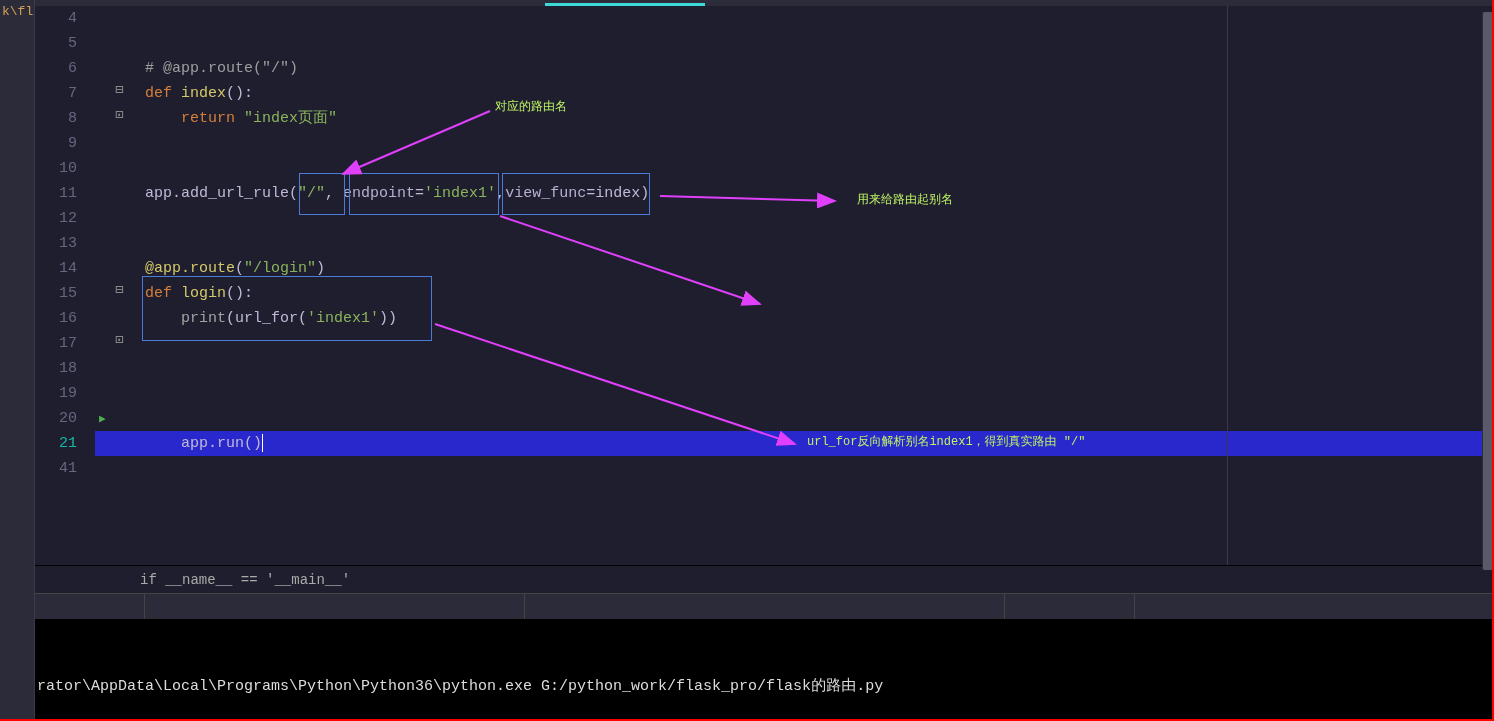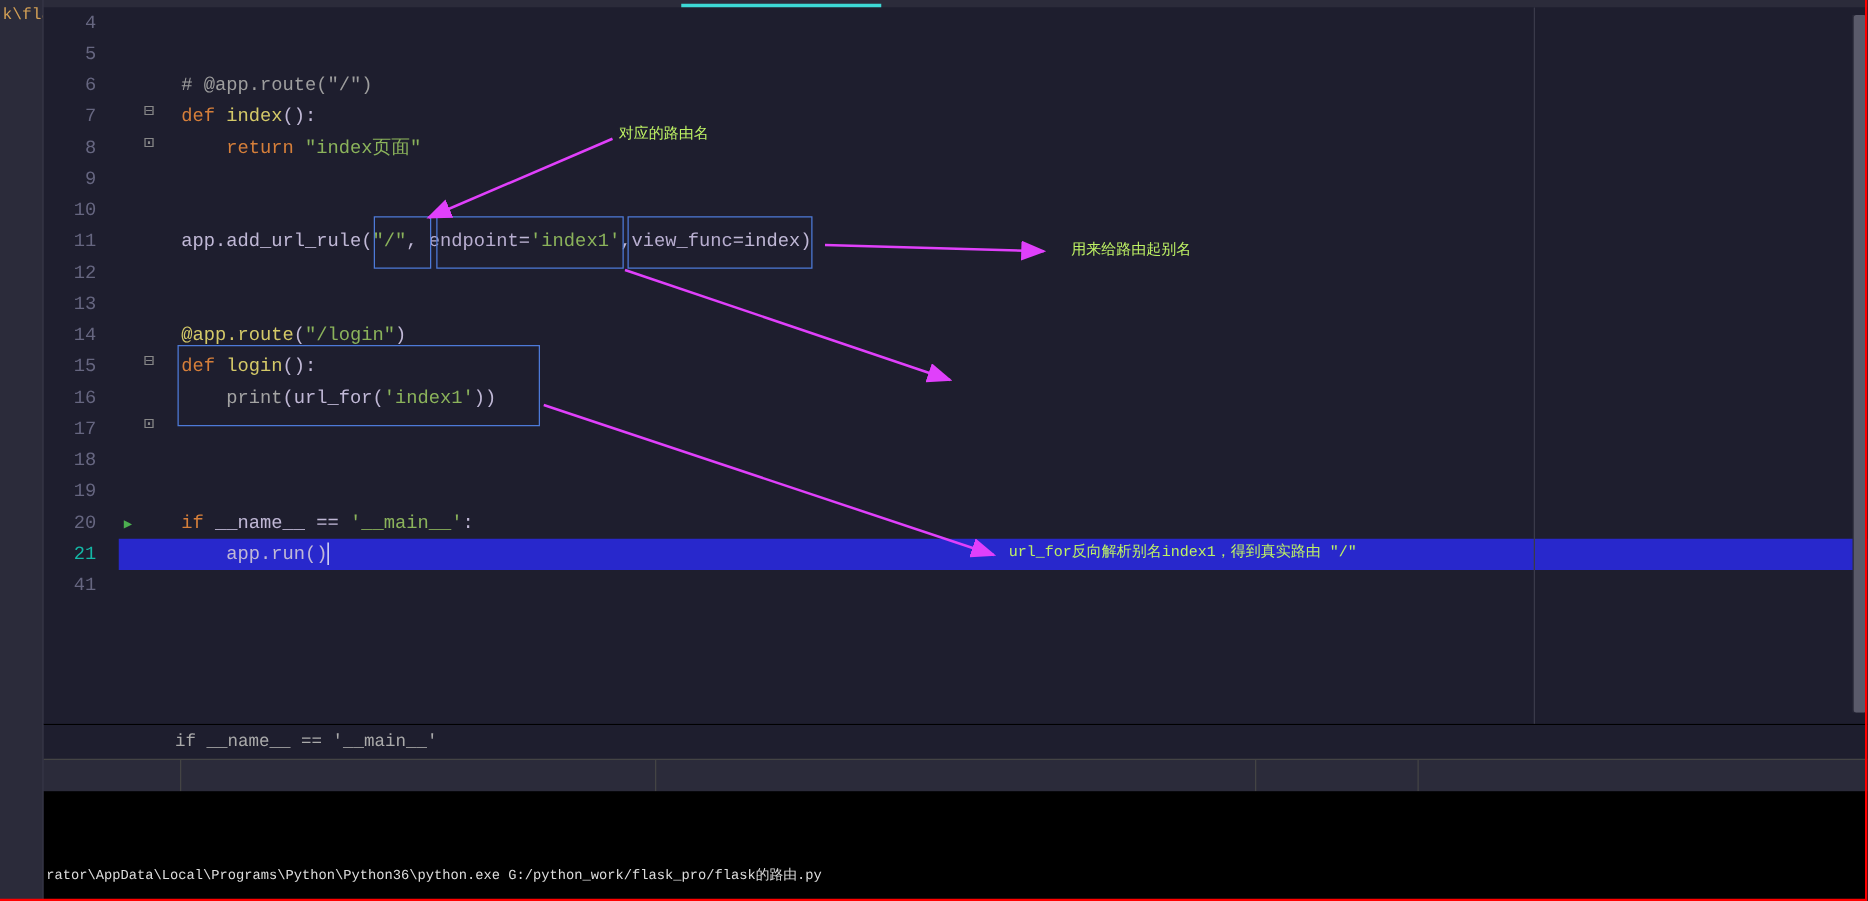--- a/index.html
+++ b/index.html
@@ -96,7 +96,6 @@
         <div class="code-line" style="top:250px"><span class="c-deco">@app.route</span><span class="c-default">(</span><span class="c-string">"/login"</span><span class="c-default">)</span></div>
         <div class="code-line" style="top:275px"><span class="c-keyword">def</span> <span class="c-funcname">login</span><span class="c-default">():</span></div>
         <div class="code-line" style="top:300px">    <span class="c-builtin">print</span><span class="c-default">(url_for(</span><span class="c-string">'index1'</span><span class="c-default">))</span></div>
-        <div class="code-line" style="top:400px"><span class="c-keyword">if</span><span class="c-default"> __name__ </span><span class="c-default">==</span><span class="c-string"> '__main__'</span><span class="c-default">:</span></div>
         <div class="code-line" style="top:425px"><span class="c-default">    app.run(</span><span class="c-default">)</span><span class="caret"></span></div>
 
         <div class="box-hl" style="left:204px;top:167px;width:46px;height:42px"></div>

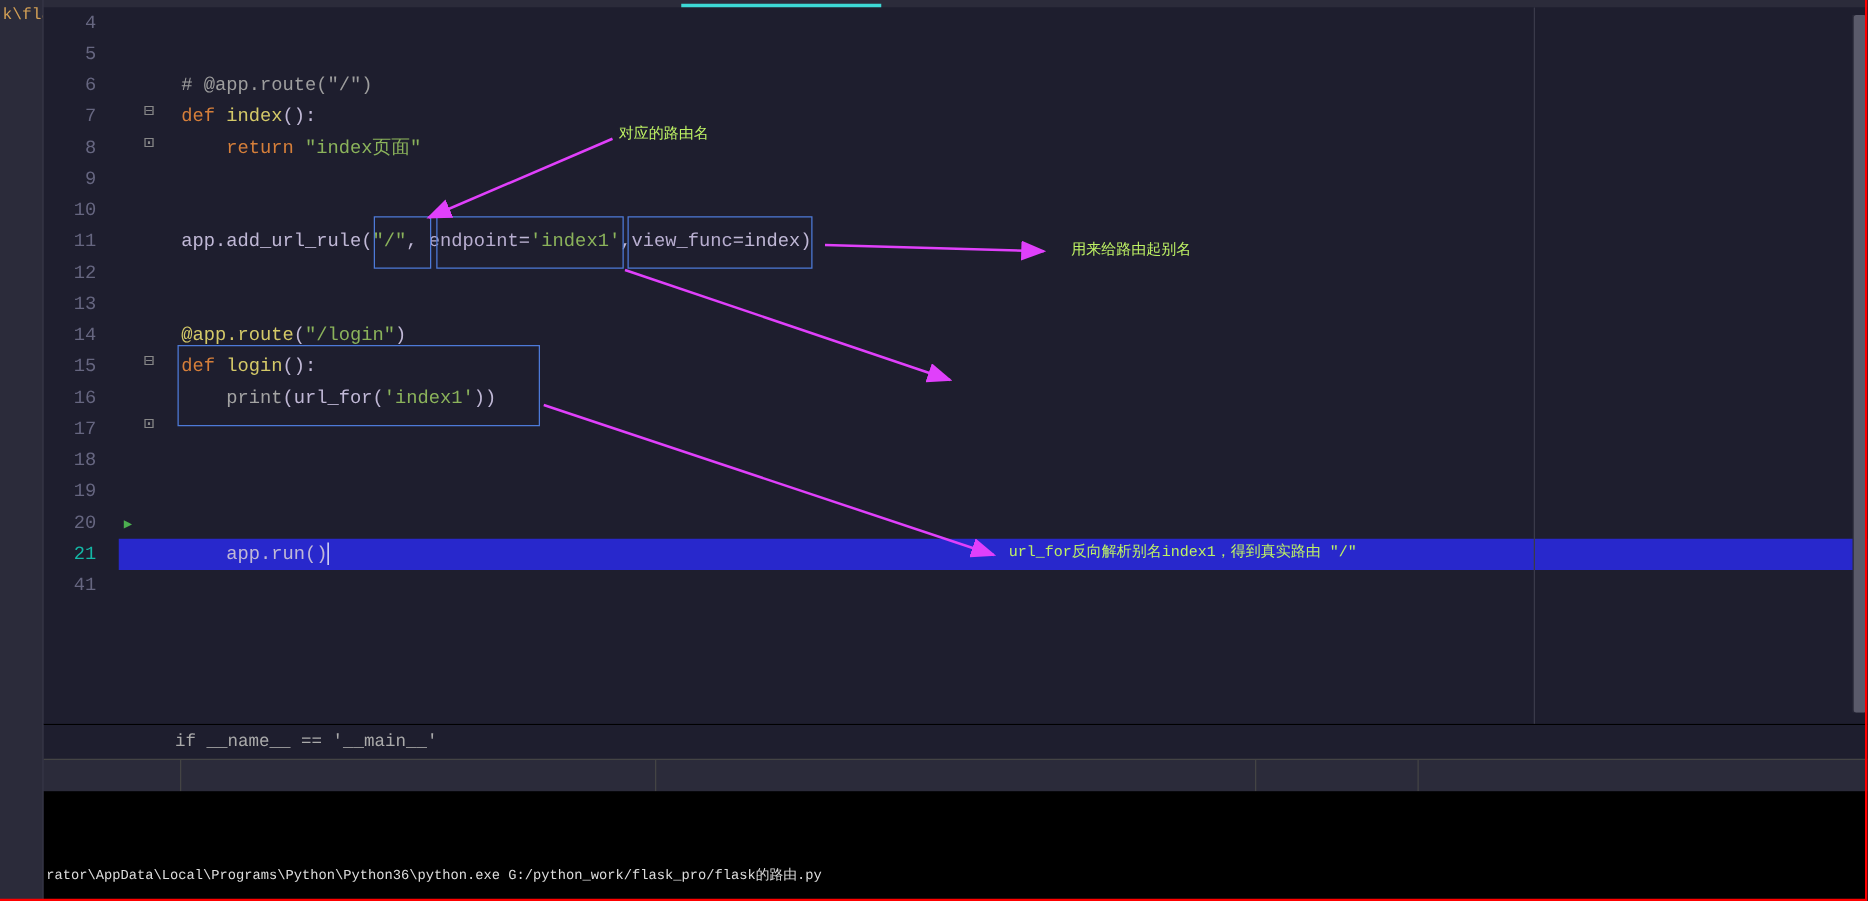--- a/index.html
+++ b/index.html
@@ -35,7 +35,7 @@
 .breadcrumb-bar{height:28px;background:#1e1e2e;border-top:1px solid #000;padding-left:105px;line-height:28px;color:#aaa;font-size:14px}
 .terminal-tabs{height:26px;background:#2b2b3a;border-top:1px solid #444;display:flex}
 .term-tab{border-right:1px solid #444;height:100%;min-width:130px}
-.terminal{background:#000;color:#ddd;padding:8px 0 8px 2px;font-size:11px;line-height:24px;white-space:pre;height:88px}
+.terminal{background:#000;color:#ddd;padding:8px 0 8px 2px;font-size:15px;line-height:24px;white-space:pre;height:102px}
 .term-line{white-space:pre}
 .scroll-v{position:absolute;right:0;top:6px;width:12px;height:558px;background:#2b2b3a}
 .scroll-thumb{position:absolute;right:1px;width:10px;background:#5a5a6a;border-radius:2px}

